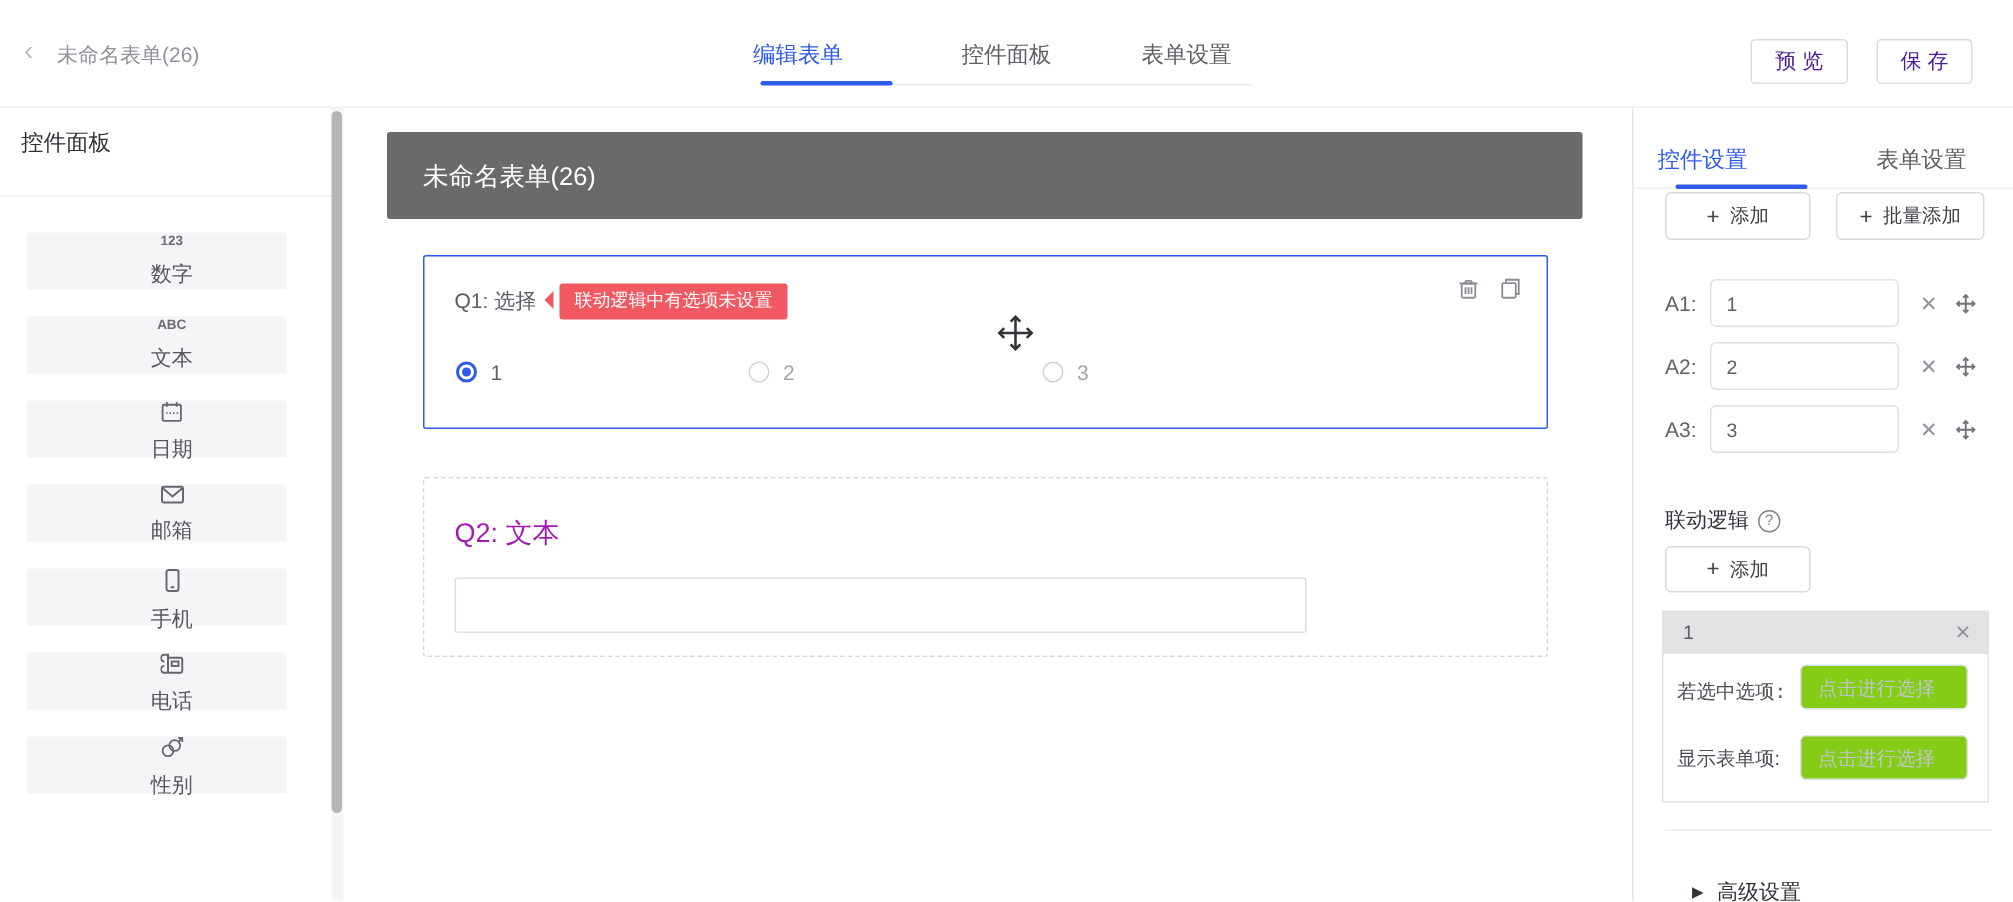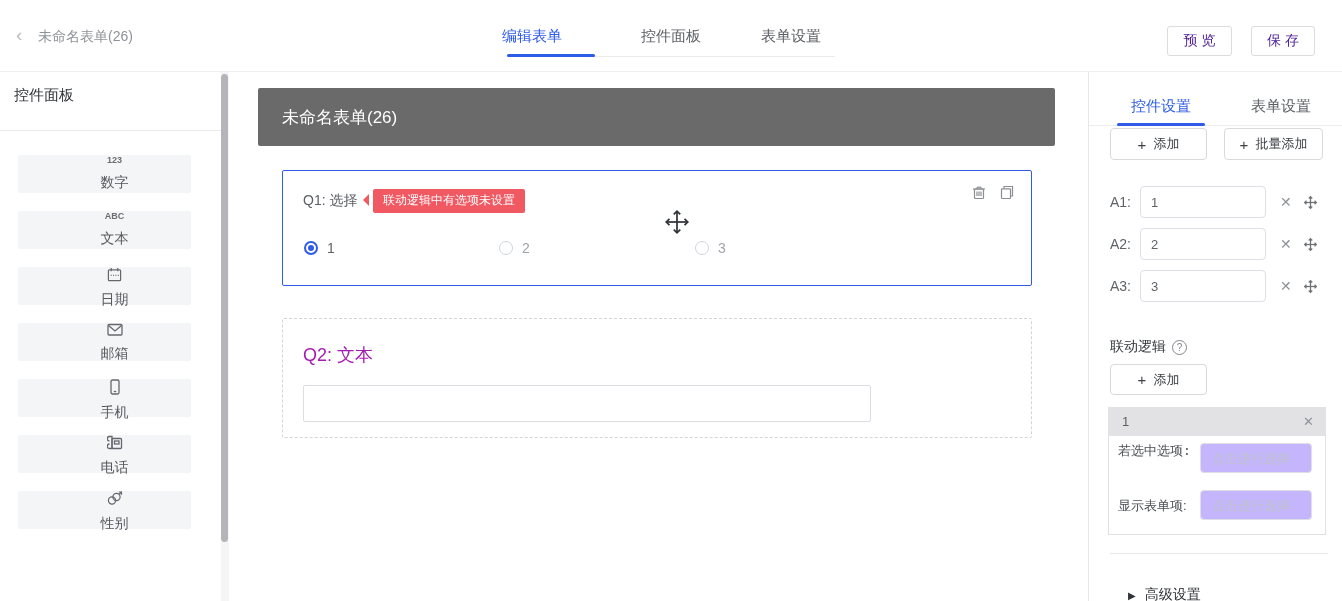--- a/index.html
+++ b/index.html
@@ -229,7 +229,7 @@
 
   <div class="abs panel-border"></div>
 
-  <div class="abs p-tab active" style="left:1117px;">控件设置</div>
+  <div class="abs p-tab active" style="left:1091px;">控件设置</div>
   <div class="abs p-tab" style="left:1237px;">表单设置</div>
   <div class="abs p-divider"></div>
   <div class="abs p-ink"></div>

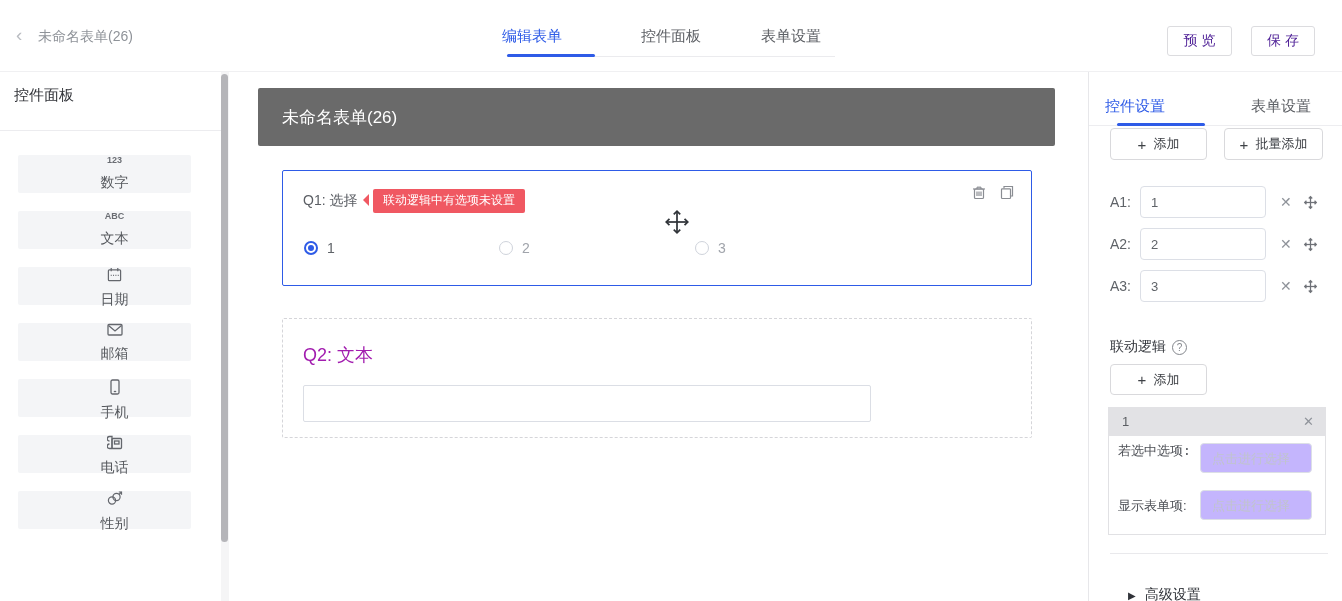--- a/index.html
+++ b/index.html
@@ -300,7 +300,7 @@
   </div>
   <div class="abs rule-body"></div>
 
-  <div class="abs rule-label" style="top:442px;font-family:Liberation Mono, monospace;">若选中选项:</div>
+  <div class="abs rule-label" style="top:452px;font-family:Liberation Mono, monospace;">若选中选项:</div>
   <input class="abs rule-input" style="top: 443px;" placeholder="点击进行选择">
   <div class="abs rule-label" style="top:497px;">显示表单项:</div>
   <input class="abs rule-input" style="top: 490px;" placeholder="点击进行选择">

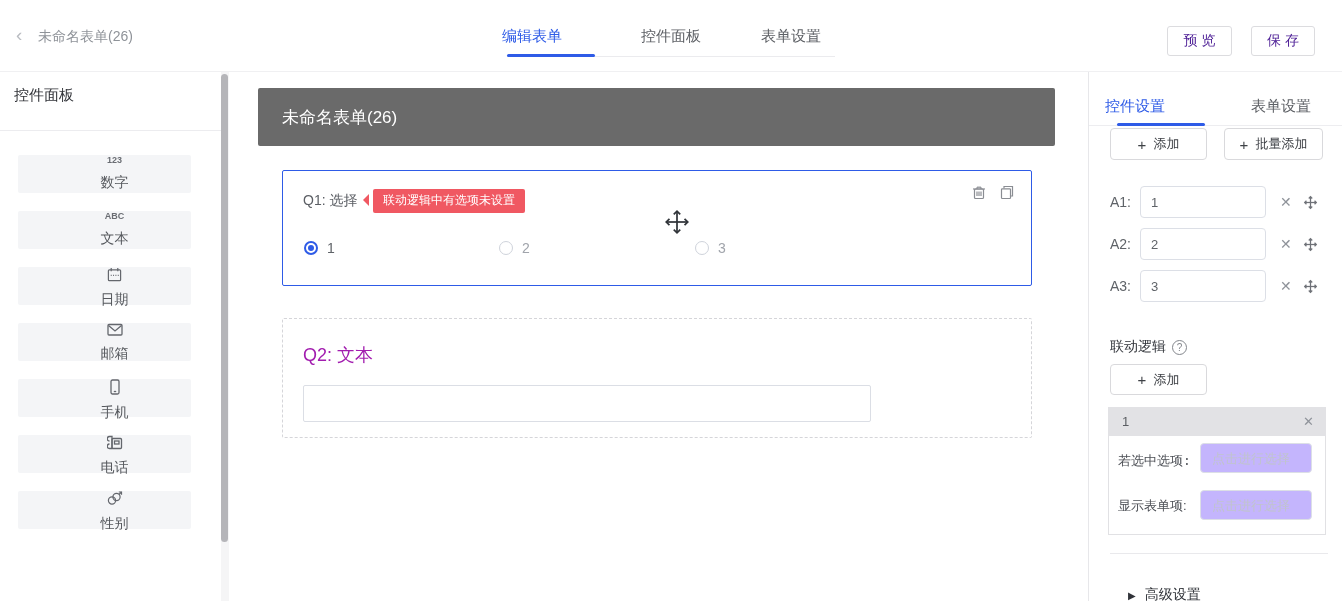--- a/index.html
+++ b/index.html
@@ -74,7 +74,7 @@
   .rule-head .x { font-size:13px; color:#8f939a; cursor:pointer; }
   .rule-body { left:1108px; top:436px; width:218px; height:99px; border:1px solid #e1e1e4; border-top:none; background:#fff; }
   .rule-label { left:1118px; font-size:13px; color:#4c4f55; }
-  .rule-input { left:1200px; width:112px; height:30px; border:1px solid #dcdfe6; border-radius:4px; padding:0 11px; font-size:13px; color:#606266; background:#c4b5fd; }
+  .rule-input { left:1200px; width:112px; height:30px; border:1px solid #dcdfe6; border-radius:4px; padding:0 11px; font-size:13px; color:#606266; background:#84cc16; }
   .rule-input::placeholder { color:#c0c4cc; }
   .p-divider2 { left:1110px; top:553px; width:218px; height:1px; background:#e9e9ec; }
   .advanced { left:1128px; top:586px; display:flex; align-items:center; gap:9px; cursor:pointer; }

